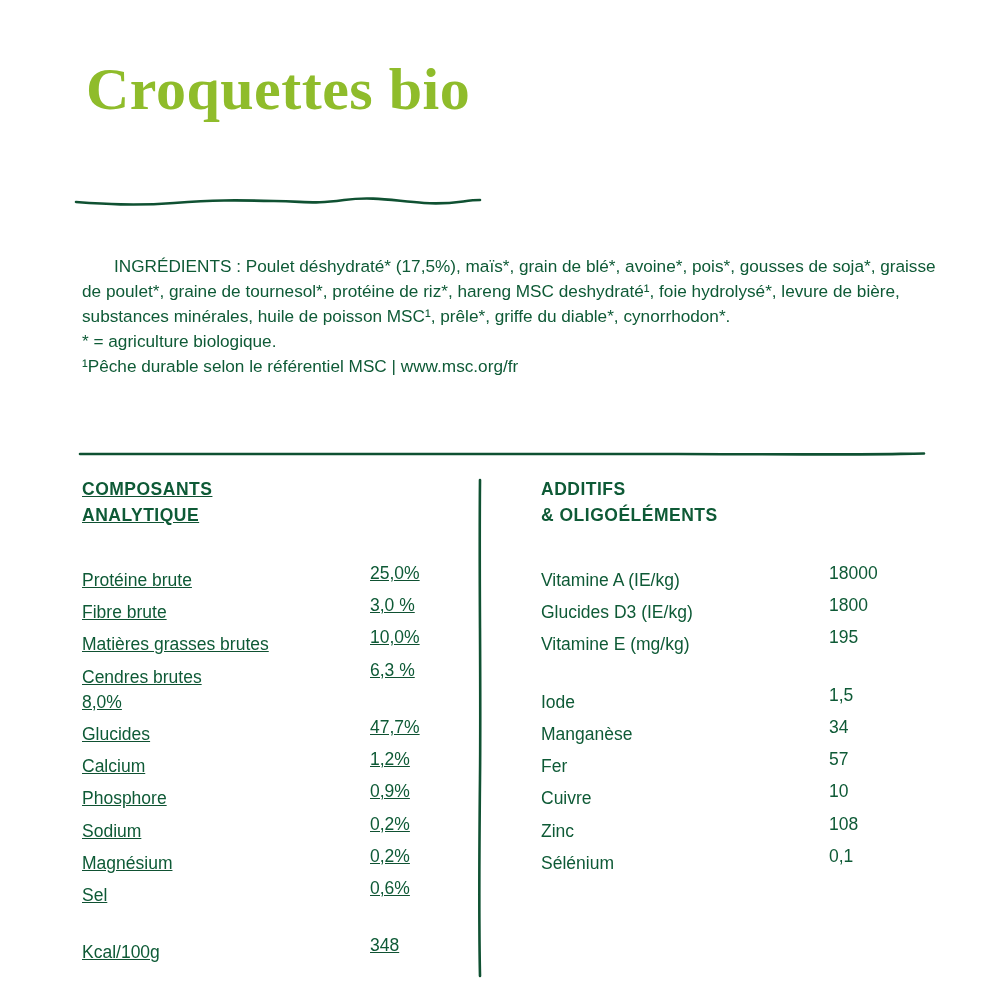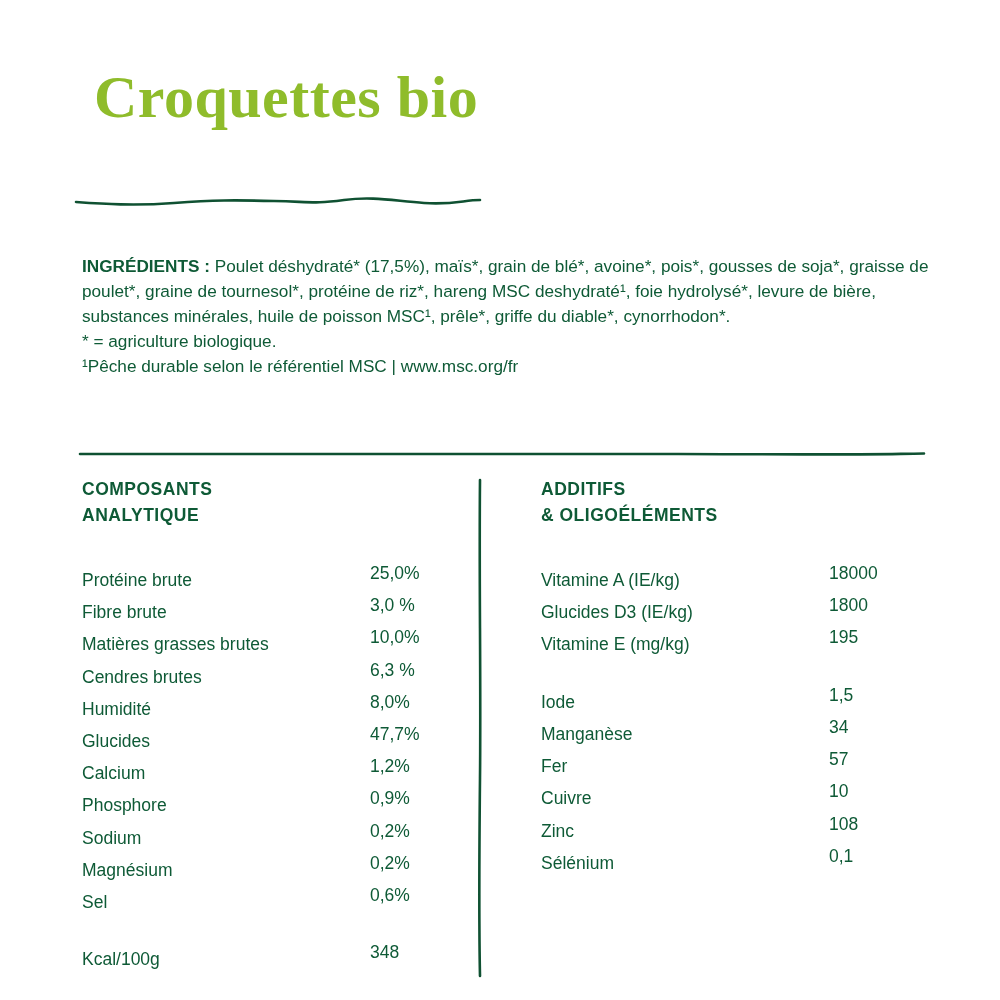--- a/index.html
+++ b/index.html
@@ -8,7 +8,7 @@
     font-family: "Liberation Sans", "DejaVu Sans", sans-serif; color: #0f5132;
   }
   .title {
-    position: absolute; left: 82px; top: 48px; margin: 12px;
+    position: absolute; left: 82px; top: 48px; margin: 4px;
     font-family: "Liberation Serif", "DejaVu Serif", serif;
     font-weight: bold; font-size: 60px; line-height: 74px; color: #8fbc2b;
     letter-spacing: 0.5px;

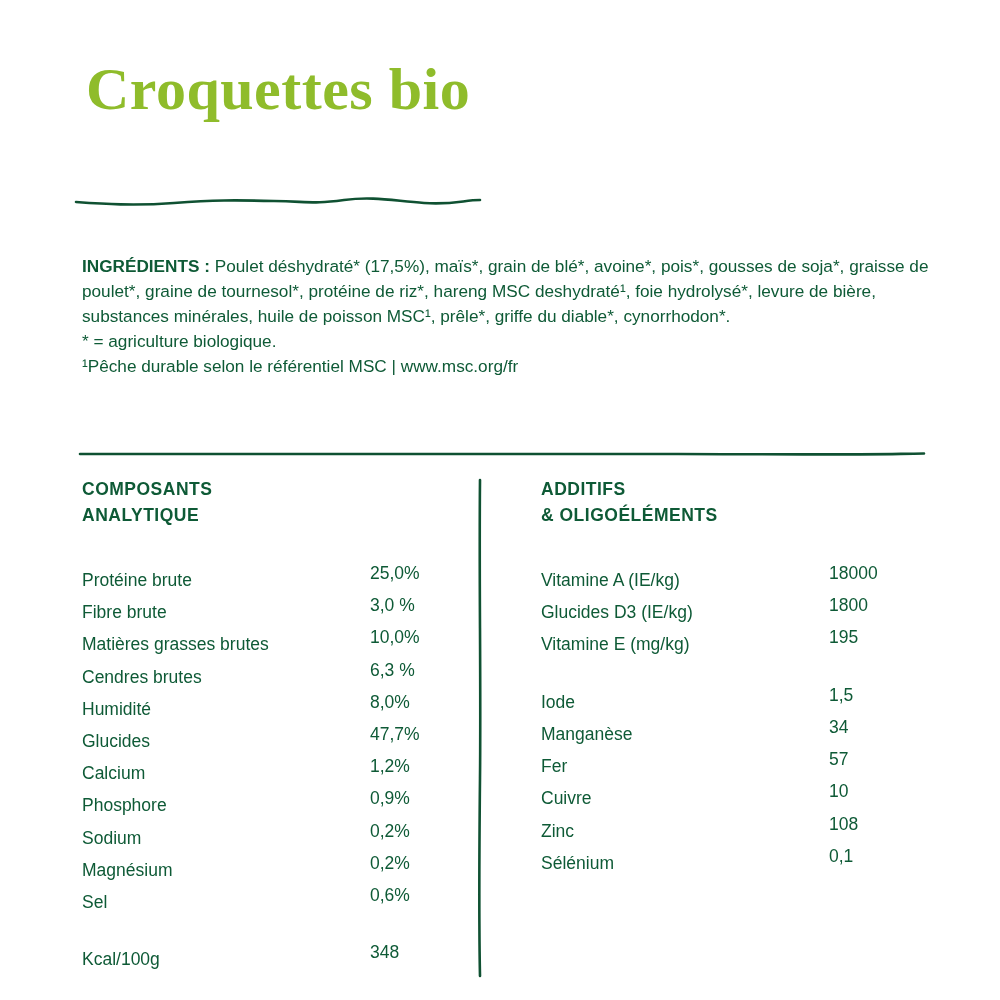--- a/index.html
+++ b/index.html
@@ -20,7 +20,7 @@
     font-size: 17.2px; line-height: 25px; color: #0e5a36;
   }
   .ingredients p { margin: 0; }
-  .ingredients .label { font-weight: bold; }
+  .ingredients .label { font-weight: normal; margin-left: 32px; }
   .hrule { position: absolute; left: 78px; top: 450px; }
   .vrule { position: absolute; left: 476px; top: 478px; }
   .section { position: absolute; top: 476px; }

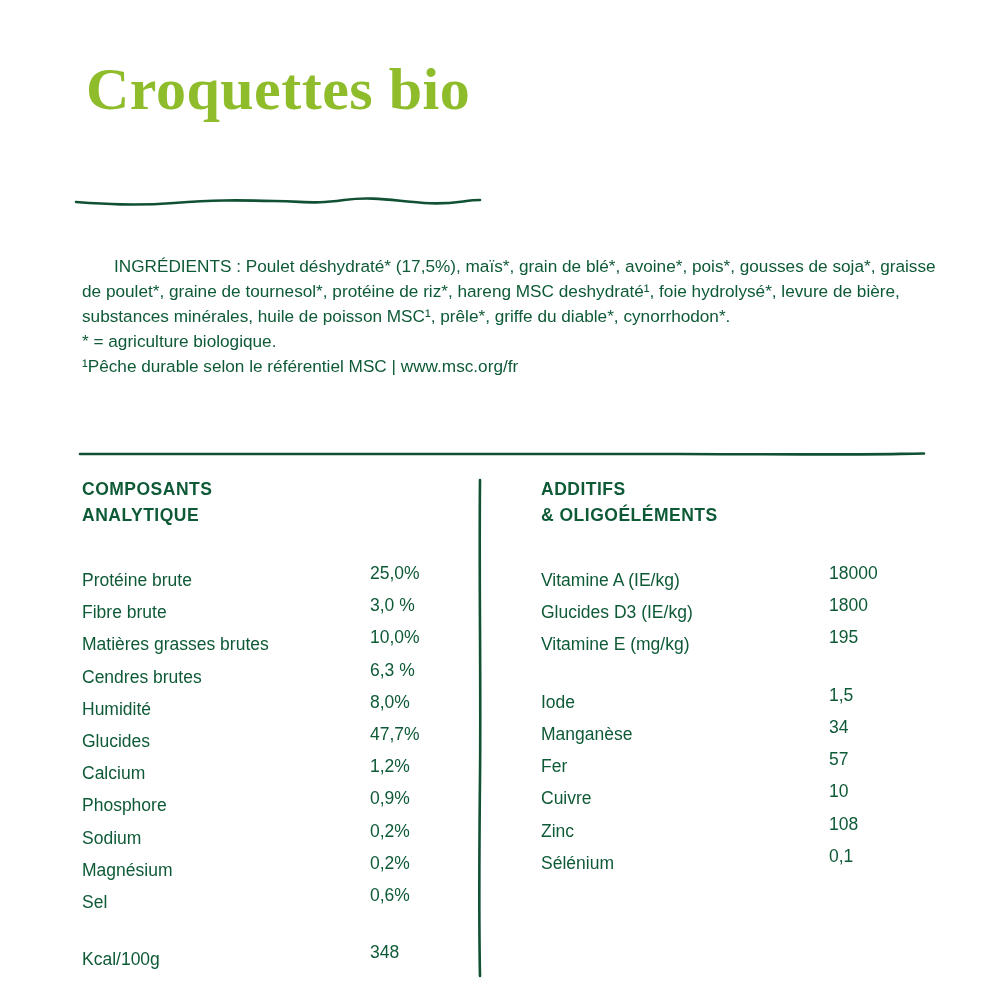--- a/index.html
+++ b/index.html
@@ -24,7 +24,7 @@
   .hrule { position: absolute; left: 78px; top: 450px; }
   .vrule { position: absolute; left: 476px; top: 478px; }
   .section { position: absolute; top: 476px; }
-  .section.left { left: 82px; width: 380px; }
+  .section.left { left: 82px; width: 380px; text-decoration: underline; }
   .section.right { left: 541px; width: 400px; }
   .section h2 {
     margin: 0 0 33px 0; font-size: 17.5px; line-height: 26px; font-weight: bold;

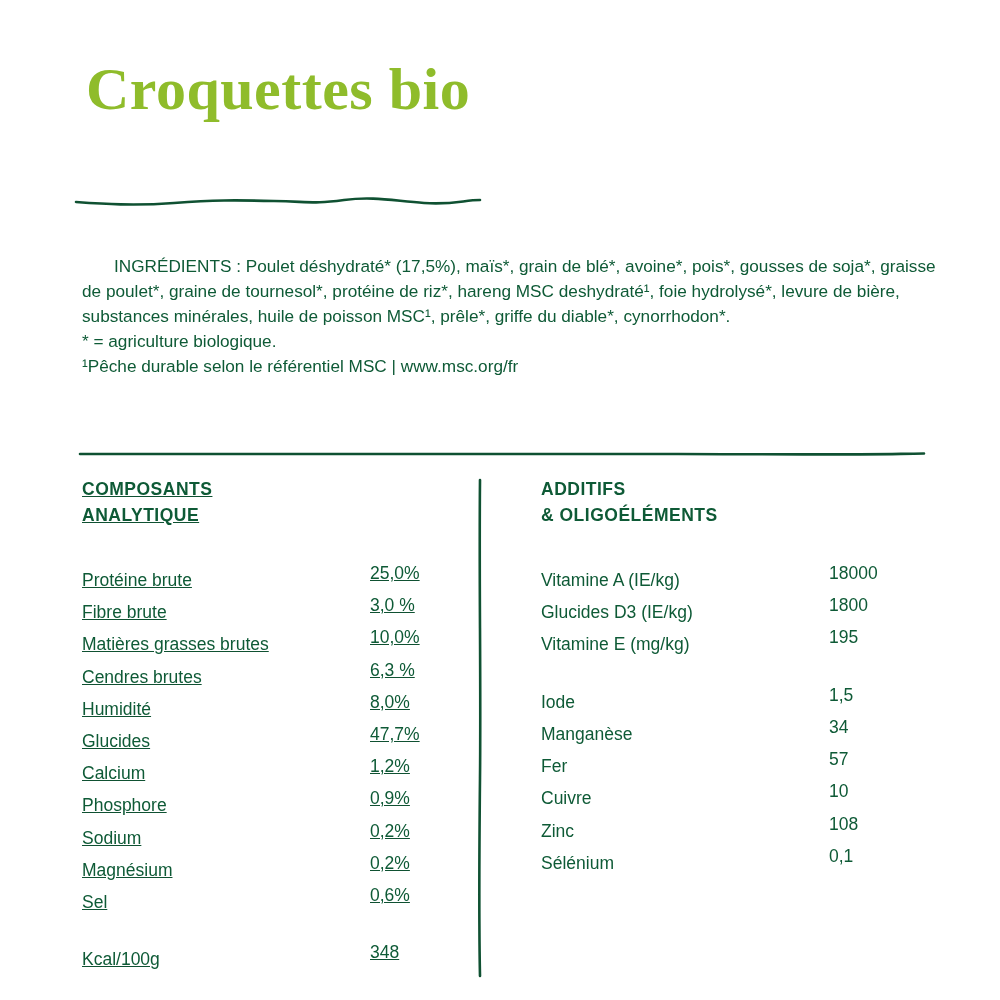--- a/index.html
+++ b/index.html
@@ -85,7 +85,6 @@
       <span class="val">6,3 %</span>
     </div>
   <div class="row">
-      <span class="name">Humidité</span>
       <span class="val">8,0%</span>
     </div>
   <div class="row">

